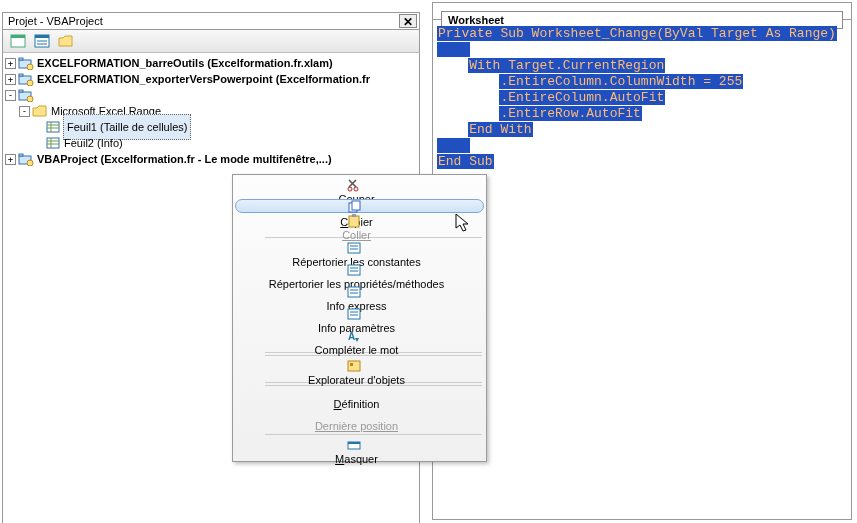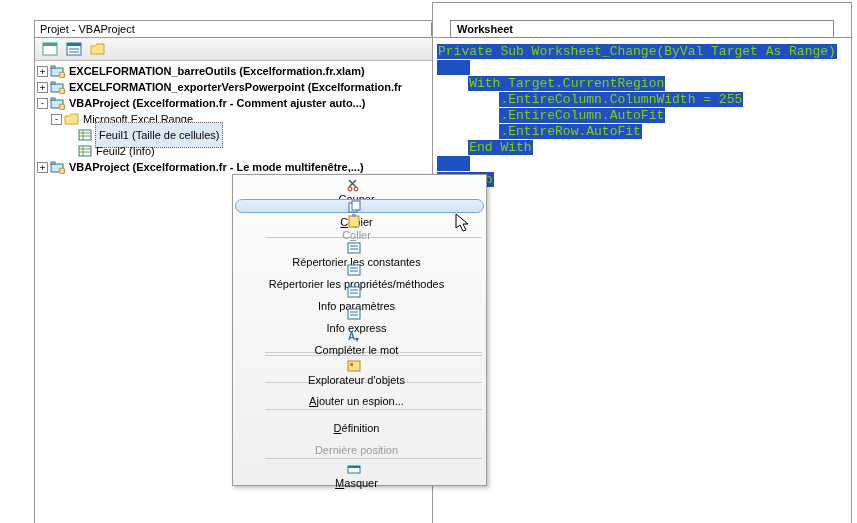--- a/index.html
+++ b/index.html
@@ -14,10 +14,9 @@
   }
   .left-pane {
     position: absolute;
-    left: 2px; top: 20px;
+    left: 2px; top: 12px;
     width: 418px;
     height: 433px;
-    margin-left: 32px;
   }
   .right-pane {
     position: absolute;

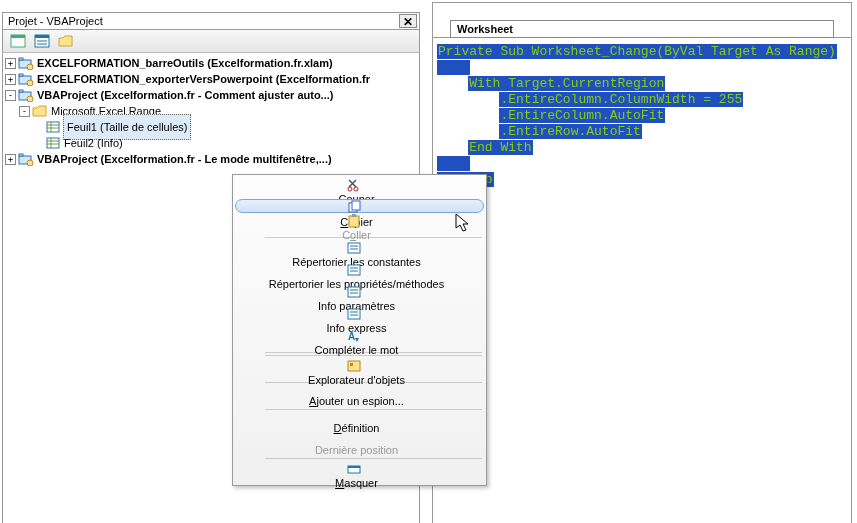--- a/index.html
+++ b/index.html
@@ -99,7 +99,7 @@
   .dropdown-bar {
     border: 1px solid #999;
     background: #fff;
-    padding: 17px;
+    padding: 8px;
     height: 18px;
     display: flex;
   }

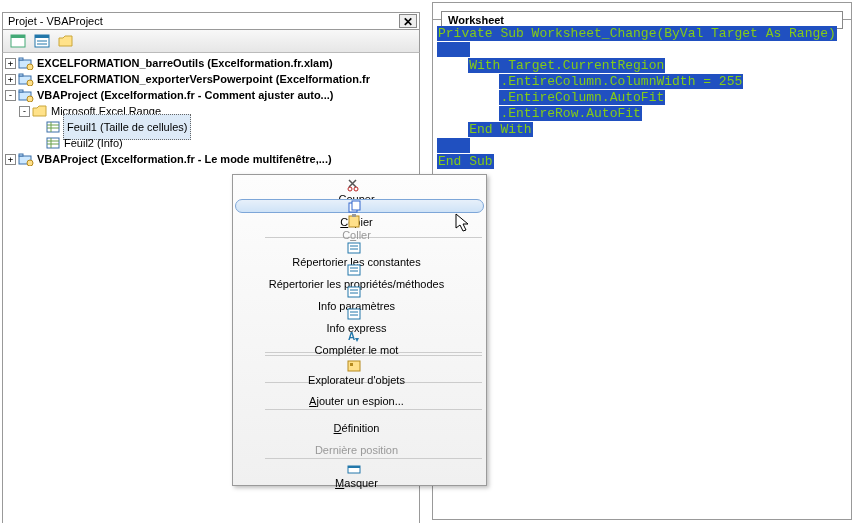--- a/index.html
+++ b/index.html
@@ -126,7 +126,7 @@
   .code-line { line-height: 16px; }
   .hl {
     background: #2050c0;
-    color: #84cc16;
+    color: #fdba74;
     padding: 0 1px;
   }
   

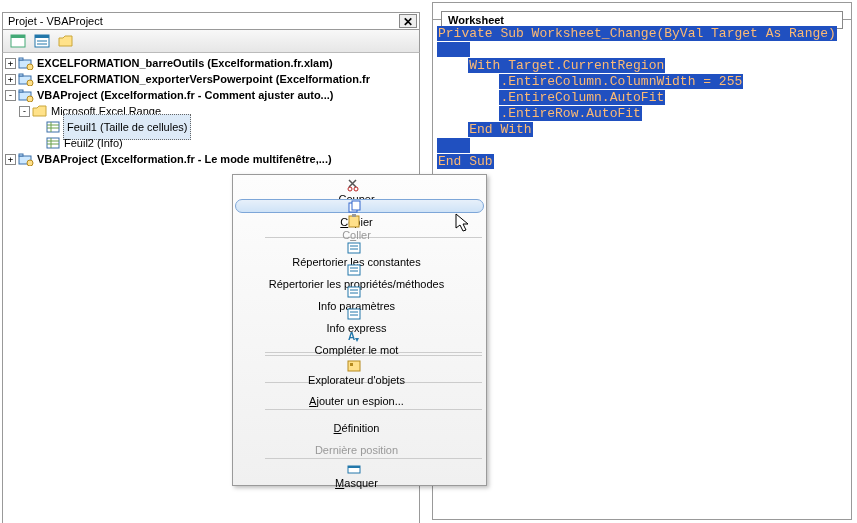--- a/index.html
+++ b/index.html
@@ -242,7 +242,6 @@
             <circle cx="12" cy="11" r="3" fill="#ffe08a" stroke="#b58a1f"></circle>
           </svg>
         </span>
-        <span class="tree-label bold">VBAProject (Excelformation.fr - Comment ajuster auto...)</span>
       </div>
       <div class="tree-row">
         <span class="dotted-spacer"></span>

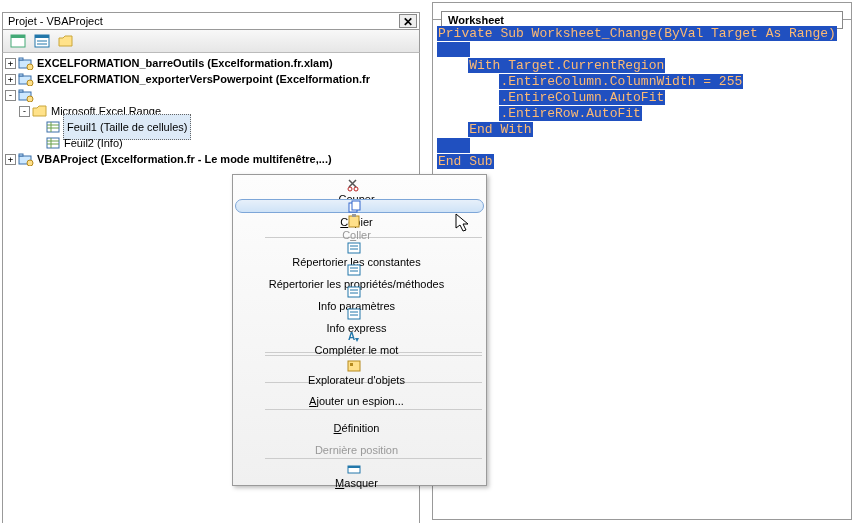--- a/index.html
+++ b/index.html
@@ -162,7 +162,7 @@
     border-radius: 10px;
     height: 14px;
   }
-  .ctx-item.disabled { color: #999; }
+  .ctx-item.disabled { color: #999; text-decoration: underline; }
   .ctx-sep {
     height: 1px;
     background: #ccc;

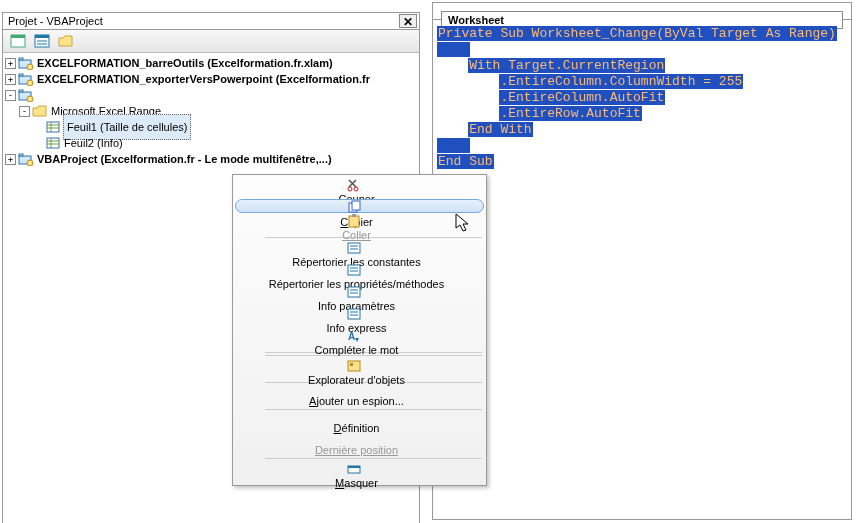--- a/index.html
+++ b/index.html
@@ -362,7 +362,7 @@
           <line x1="4" y1="9" x2="12" y2="9" stroke="#27a"></line>
         </svg>
       </span>
-      <span>Info paramètres</span>
+      <span>Info express</span>
     </div>
     <div class="ctx-item">
       <span class="ctx-icon">
@@ -372,7 +372,7 @@
           <line x1="4" y1="9" x2="12" y2="9" stroke="#27a"></line>
         </svg>
       </span>
-      <span>Info express</span>
+      <span>Info paramètres</span>
     </div>
     <div class="ctx-item">
       <span class="ctx-icon">

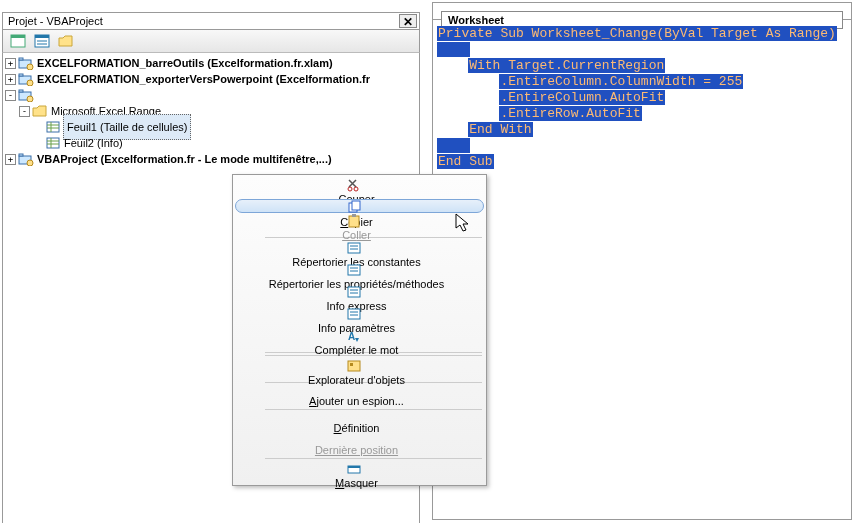--- a/index.html
+++ b/index.html
@@ -395,10 +395,6 @@
       <span>Explorateur d'objets</span>
     </div>
     <div class="ctx-sep"></div>
-    <div class="ctx-item">
-      <span class="ctx-icon"></span>
-      <span><span class="underline">A</span>jouter un espion...</span>
-    </div>
     <div class="ctx-sep"></div>
     <div class="ctx-item">
       <span class="ctx-icon"></span>

